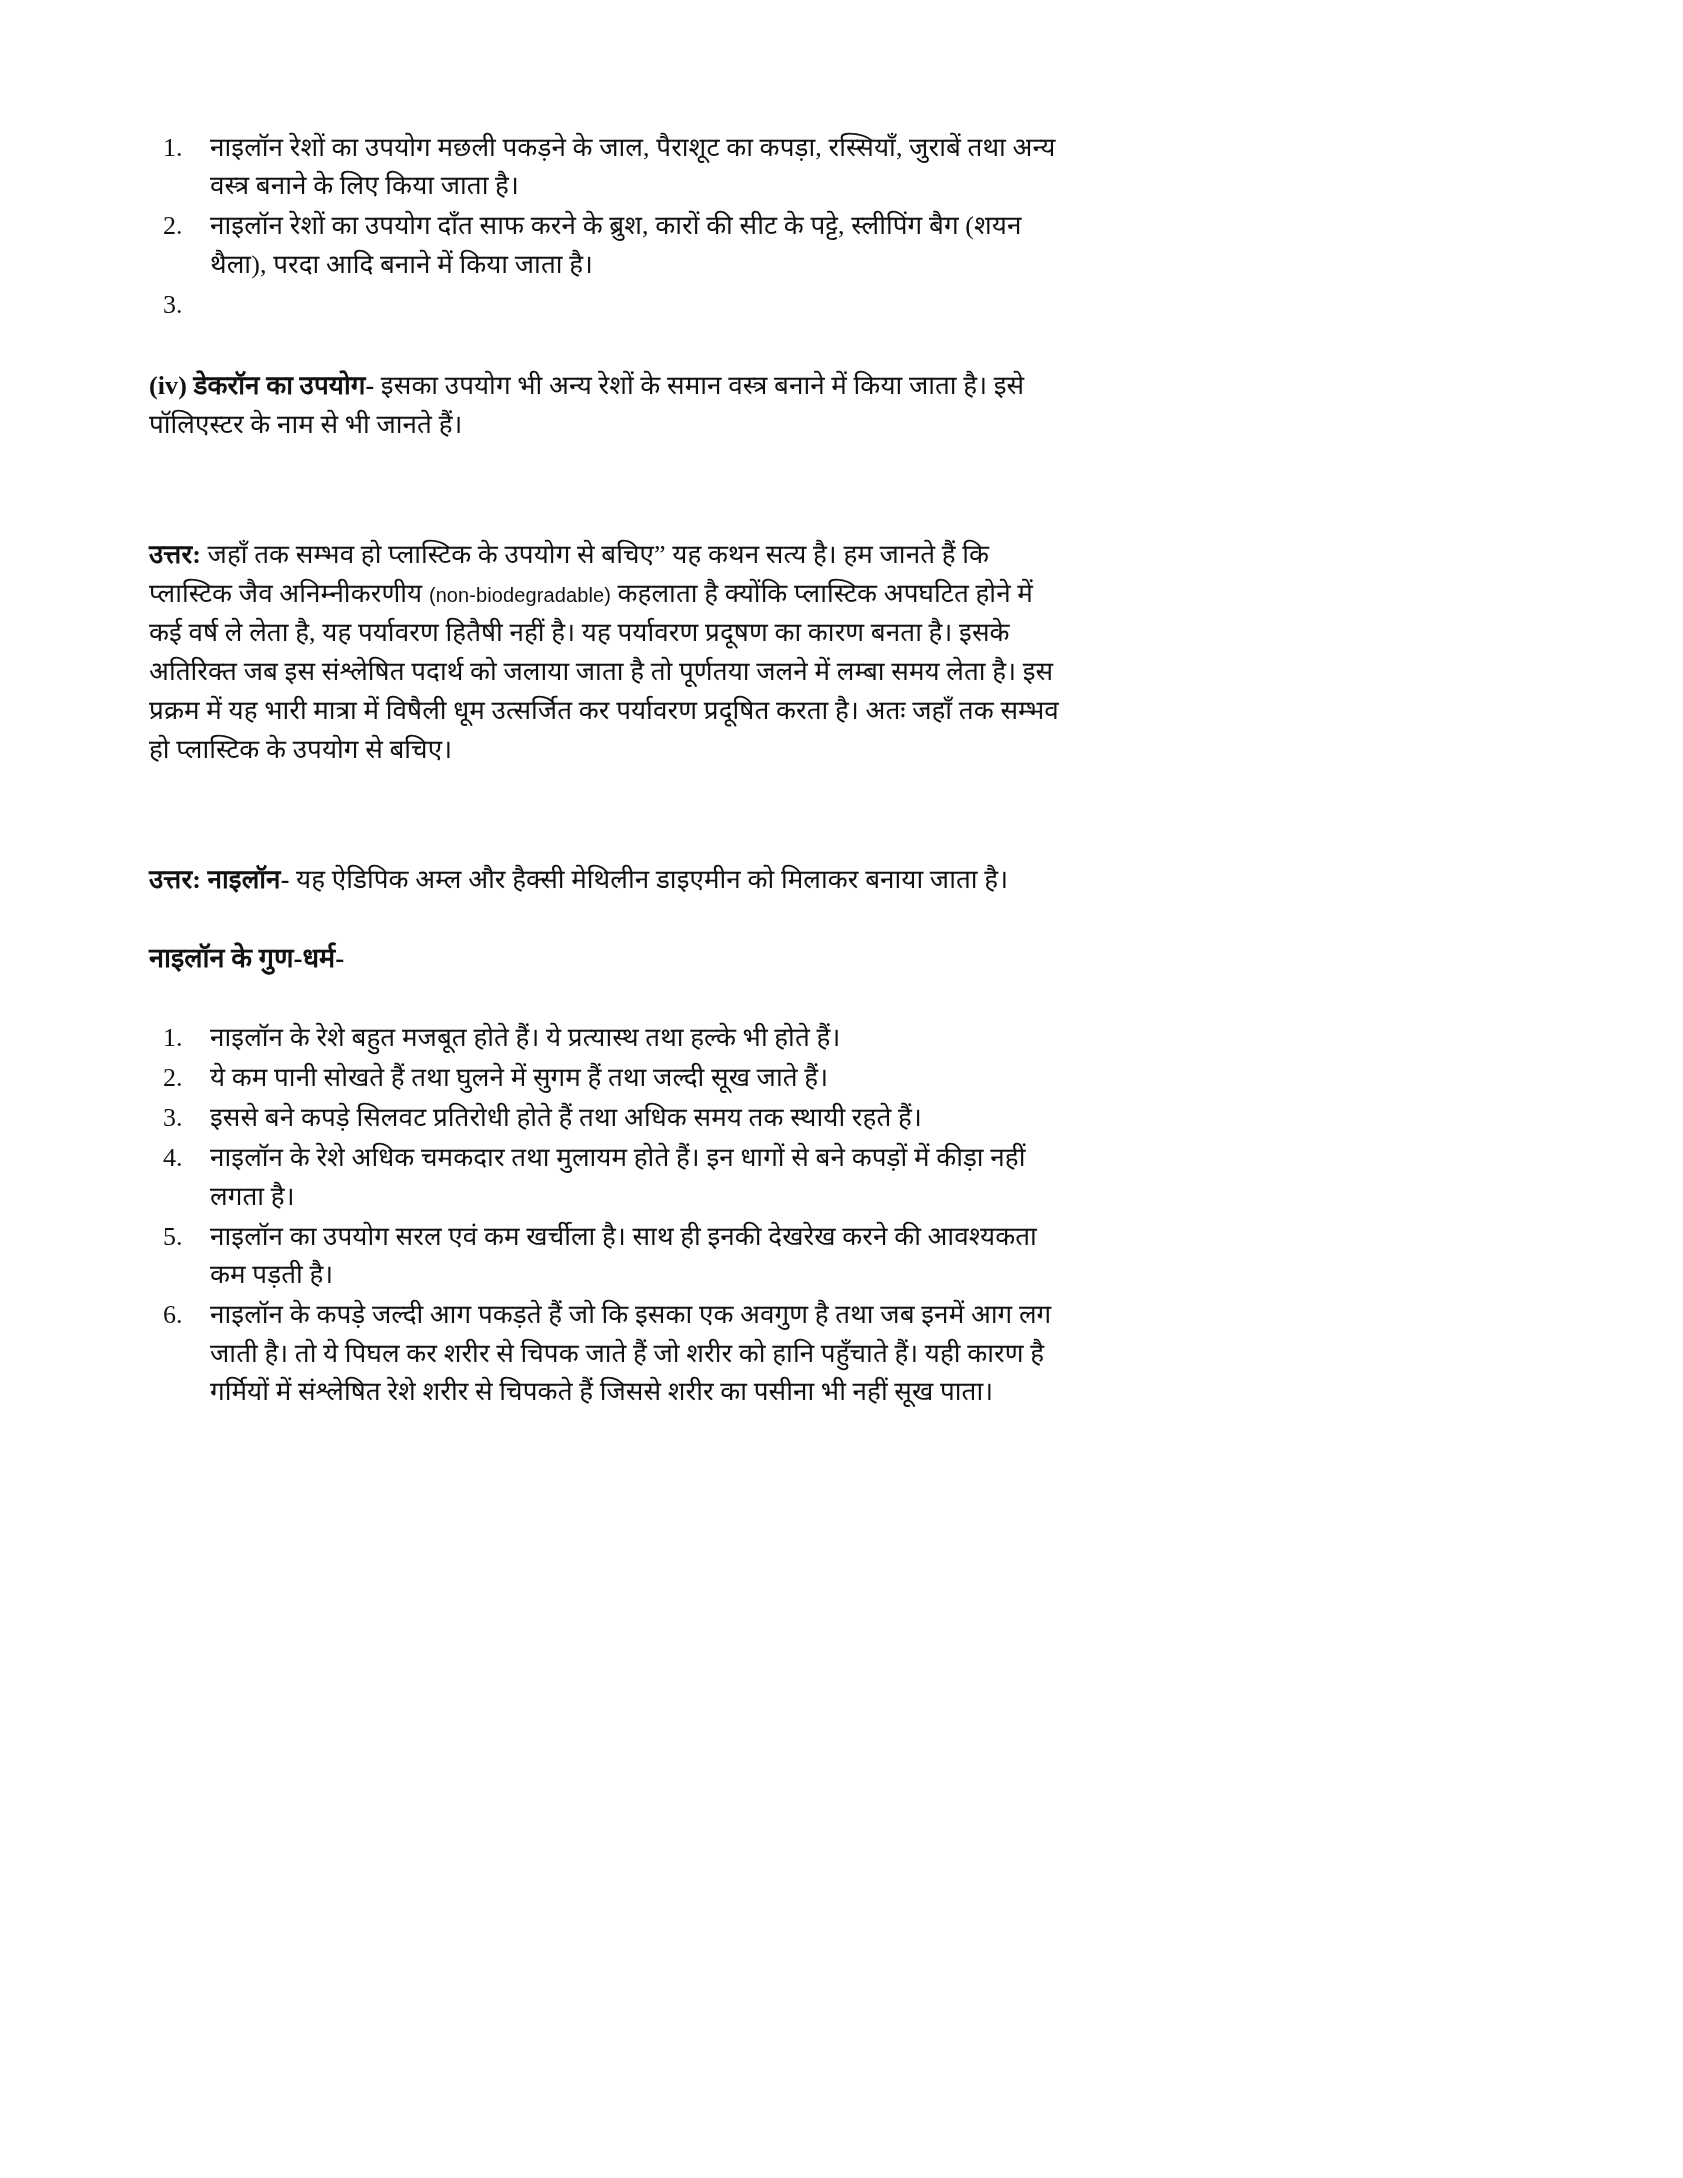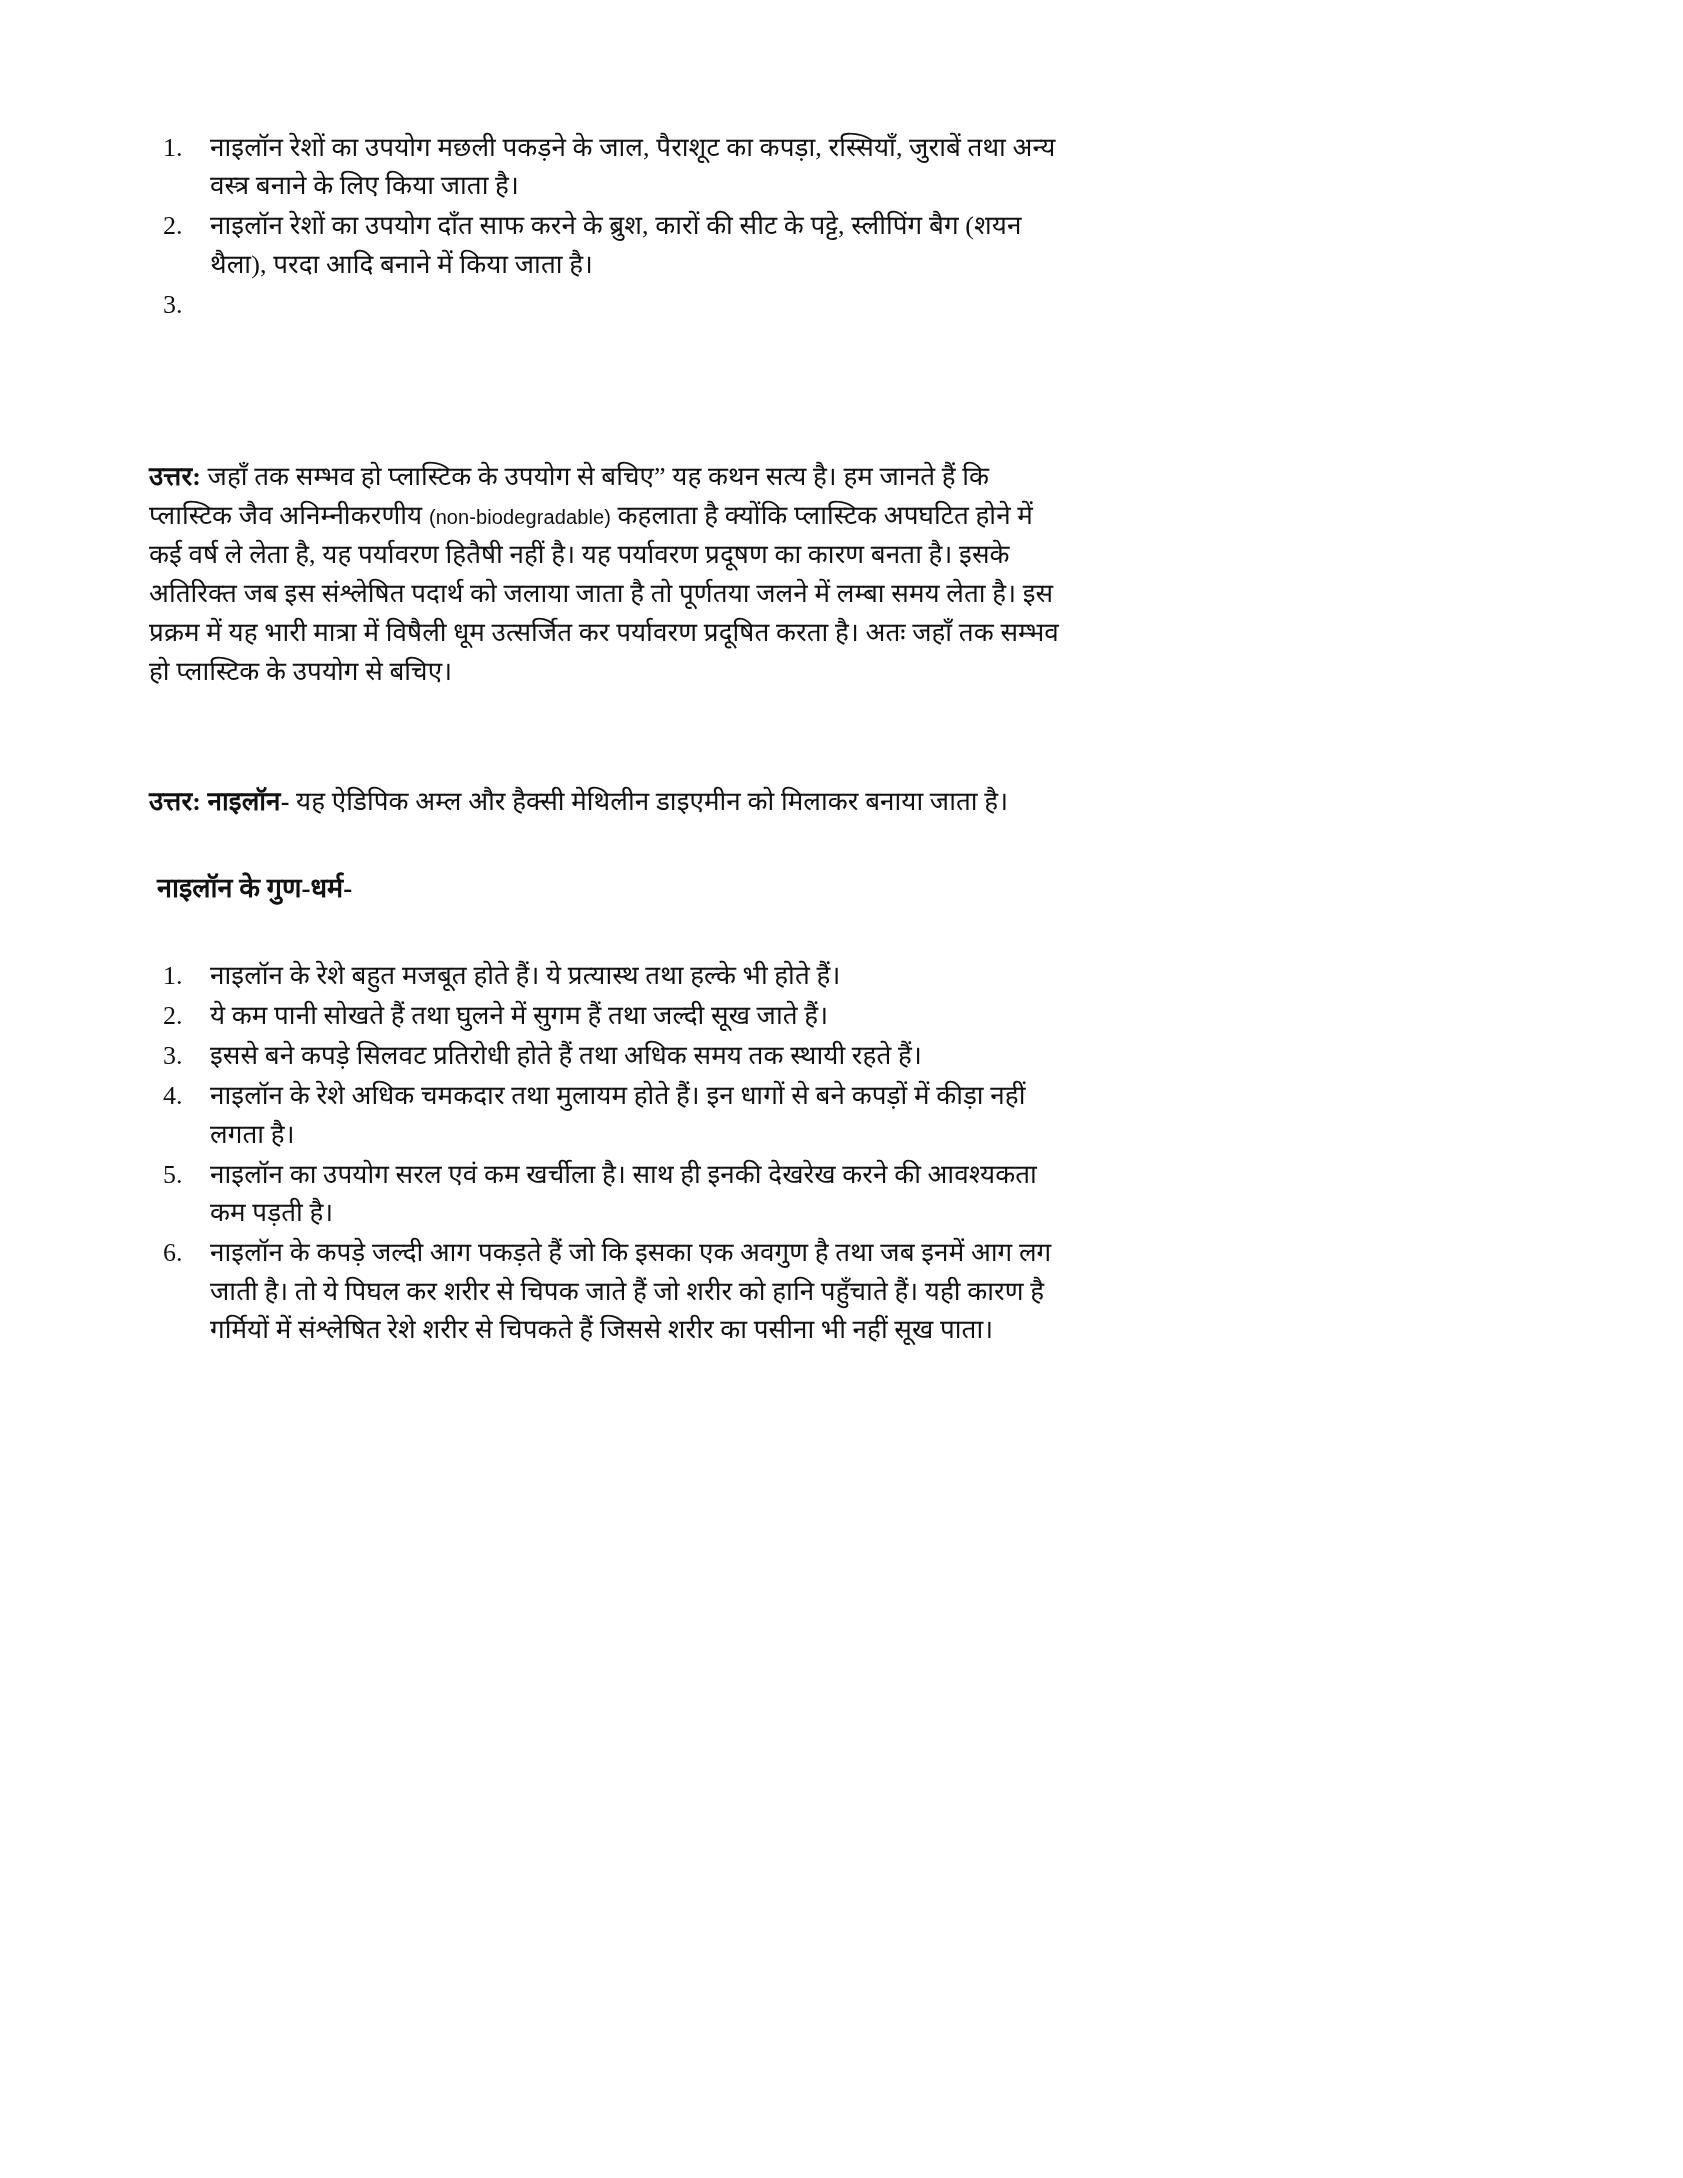--- a/index.html
+++ b/index.html
@@ -110,6 +110,9 @@
 
     <div class="gap-md"></div>
 
+    <p class="para">
+      <span class="b">(iv) डेकरॉन का उपयोग-</span><span> इसका उपयोग भी अन्य रेशों के समान वस्त्र बनाने में किया जाता है। इसे पॉलिएस्टर के नाम से भी जानते हैं।</span>
+    </p>
 
     <div class="gap-lg"></div>
 

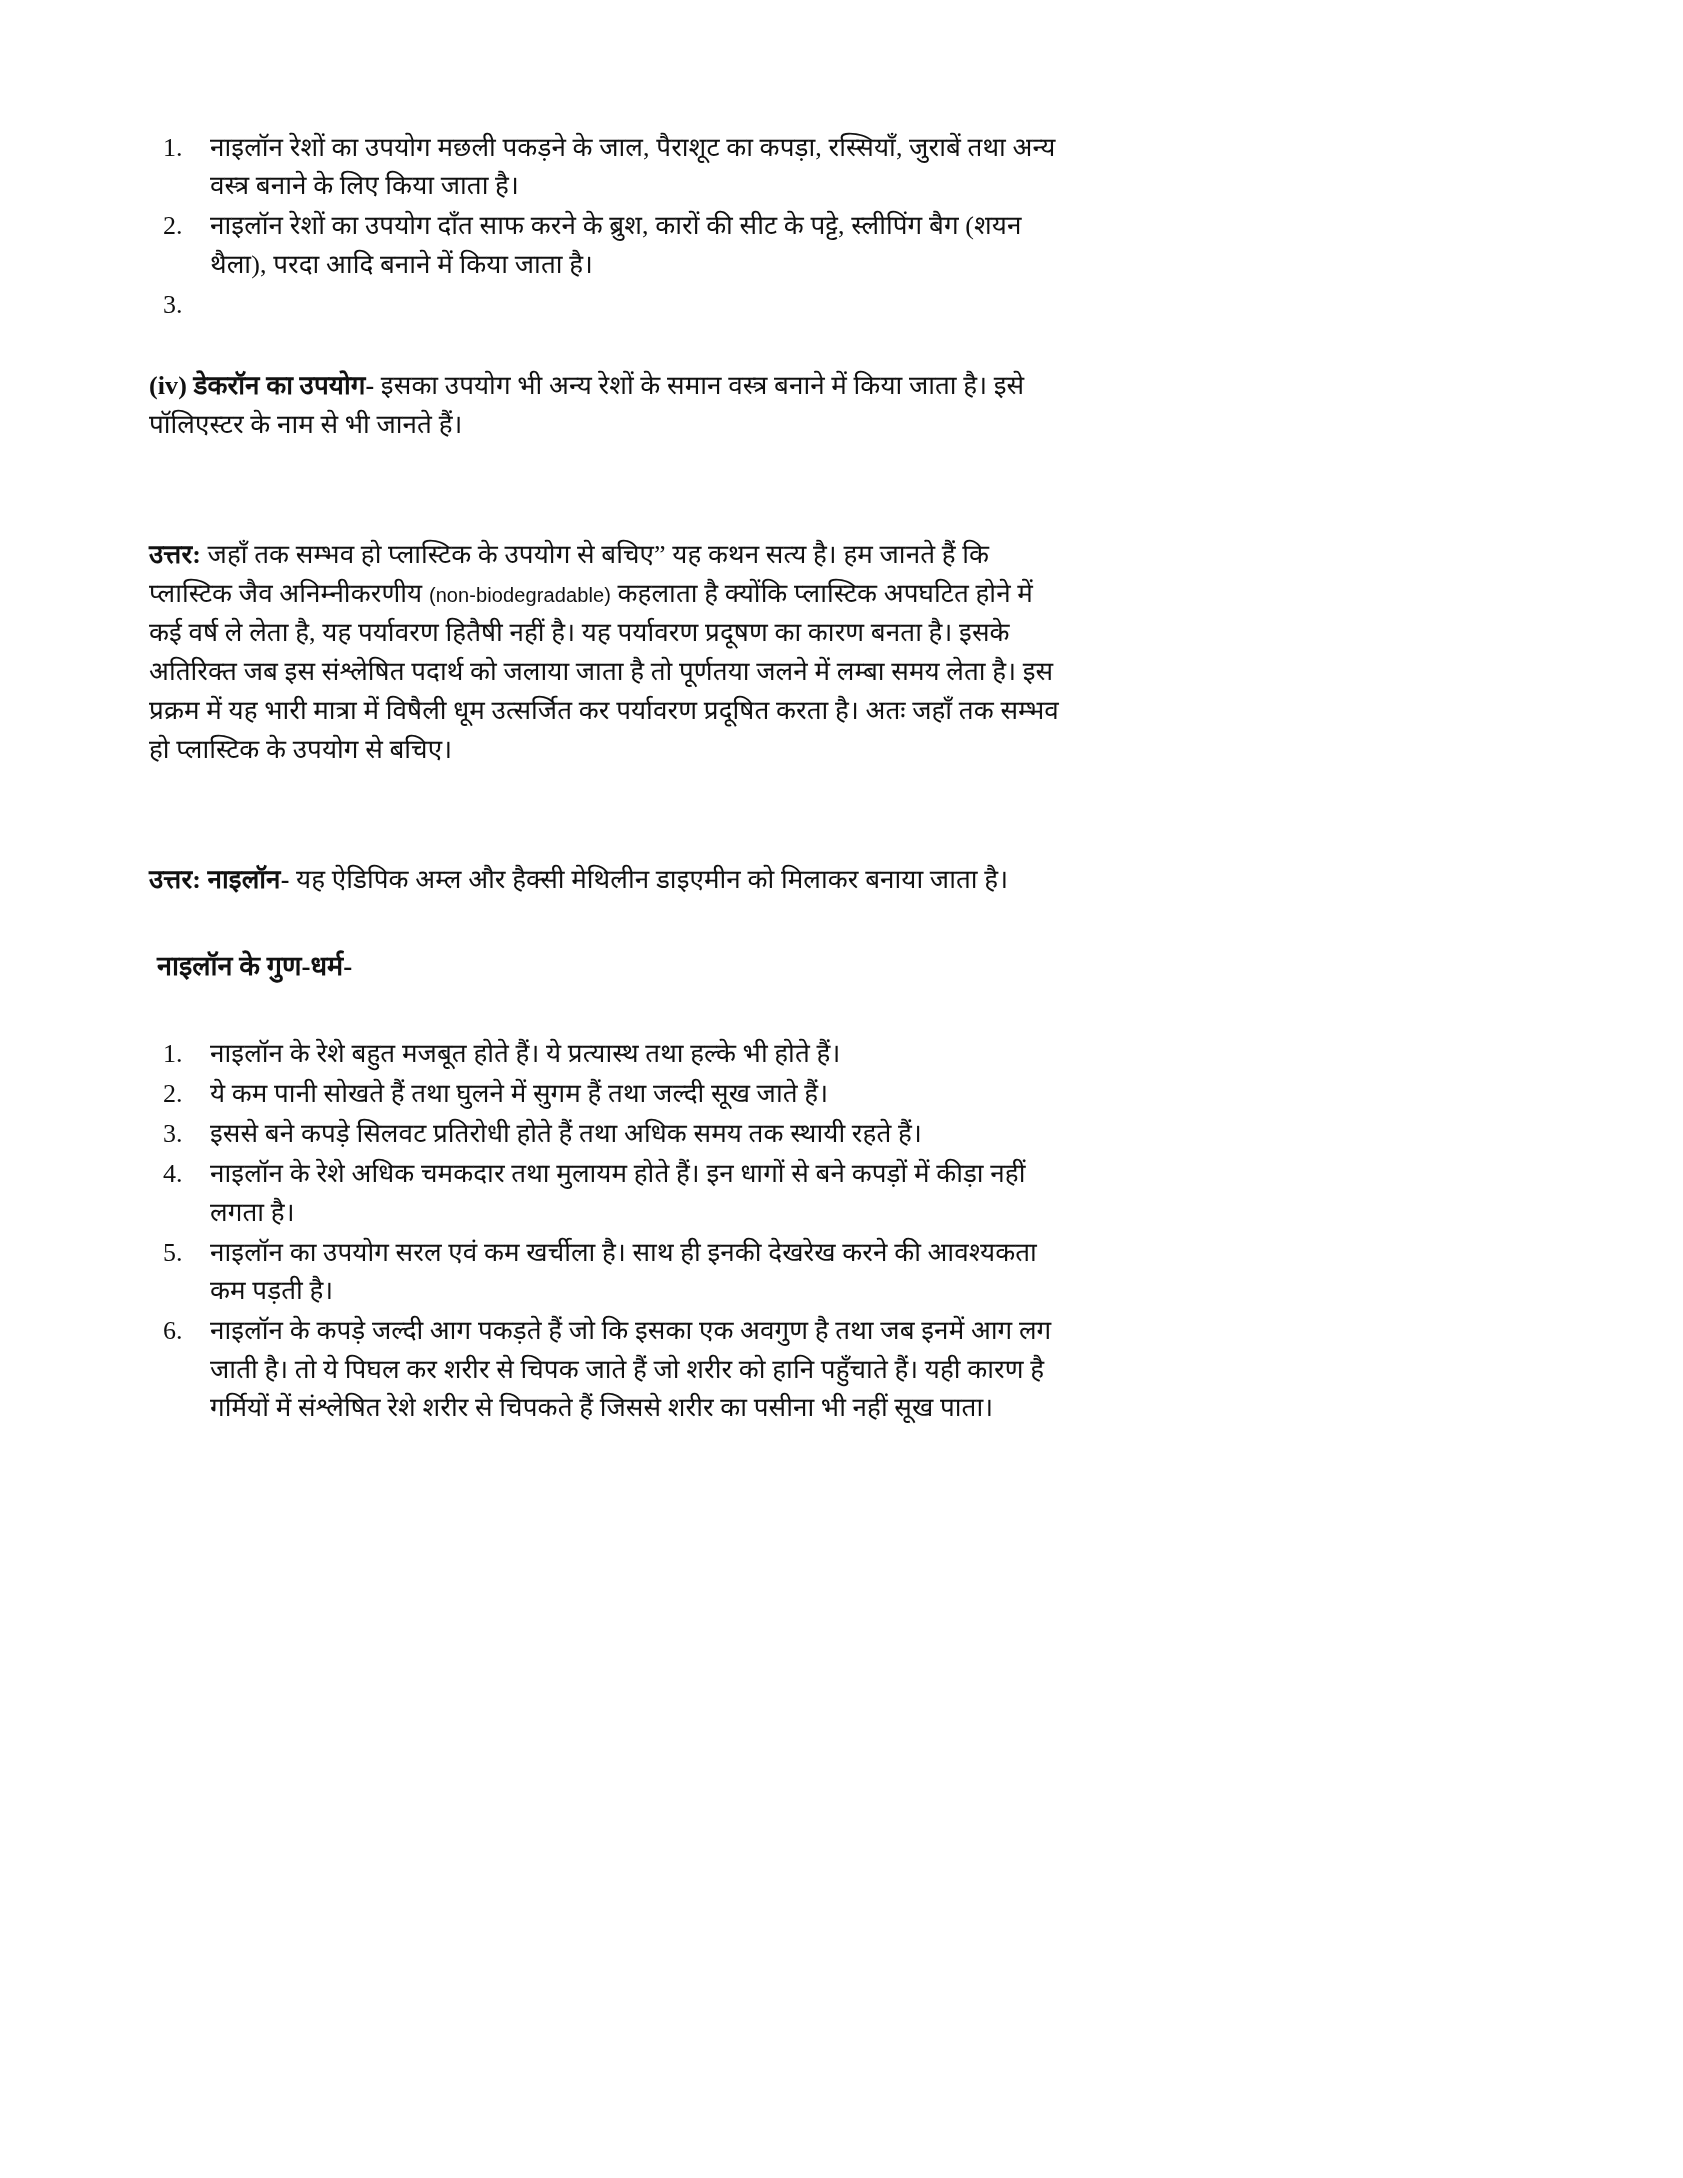--- a/index.html
+++ b/index.html
@@ -79,7 +79,7 @@
     letter-spacing: 0.1px;
   }
   h3.shead {
-    margin: 8px;
+    margin: 0;
     font-size: 27px;
     font-weight: bold;
     line-height: 1.48;

